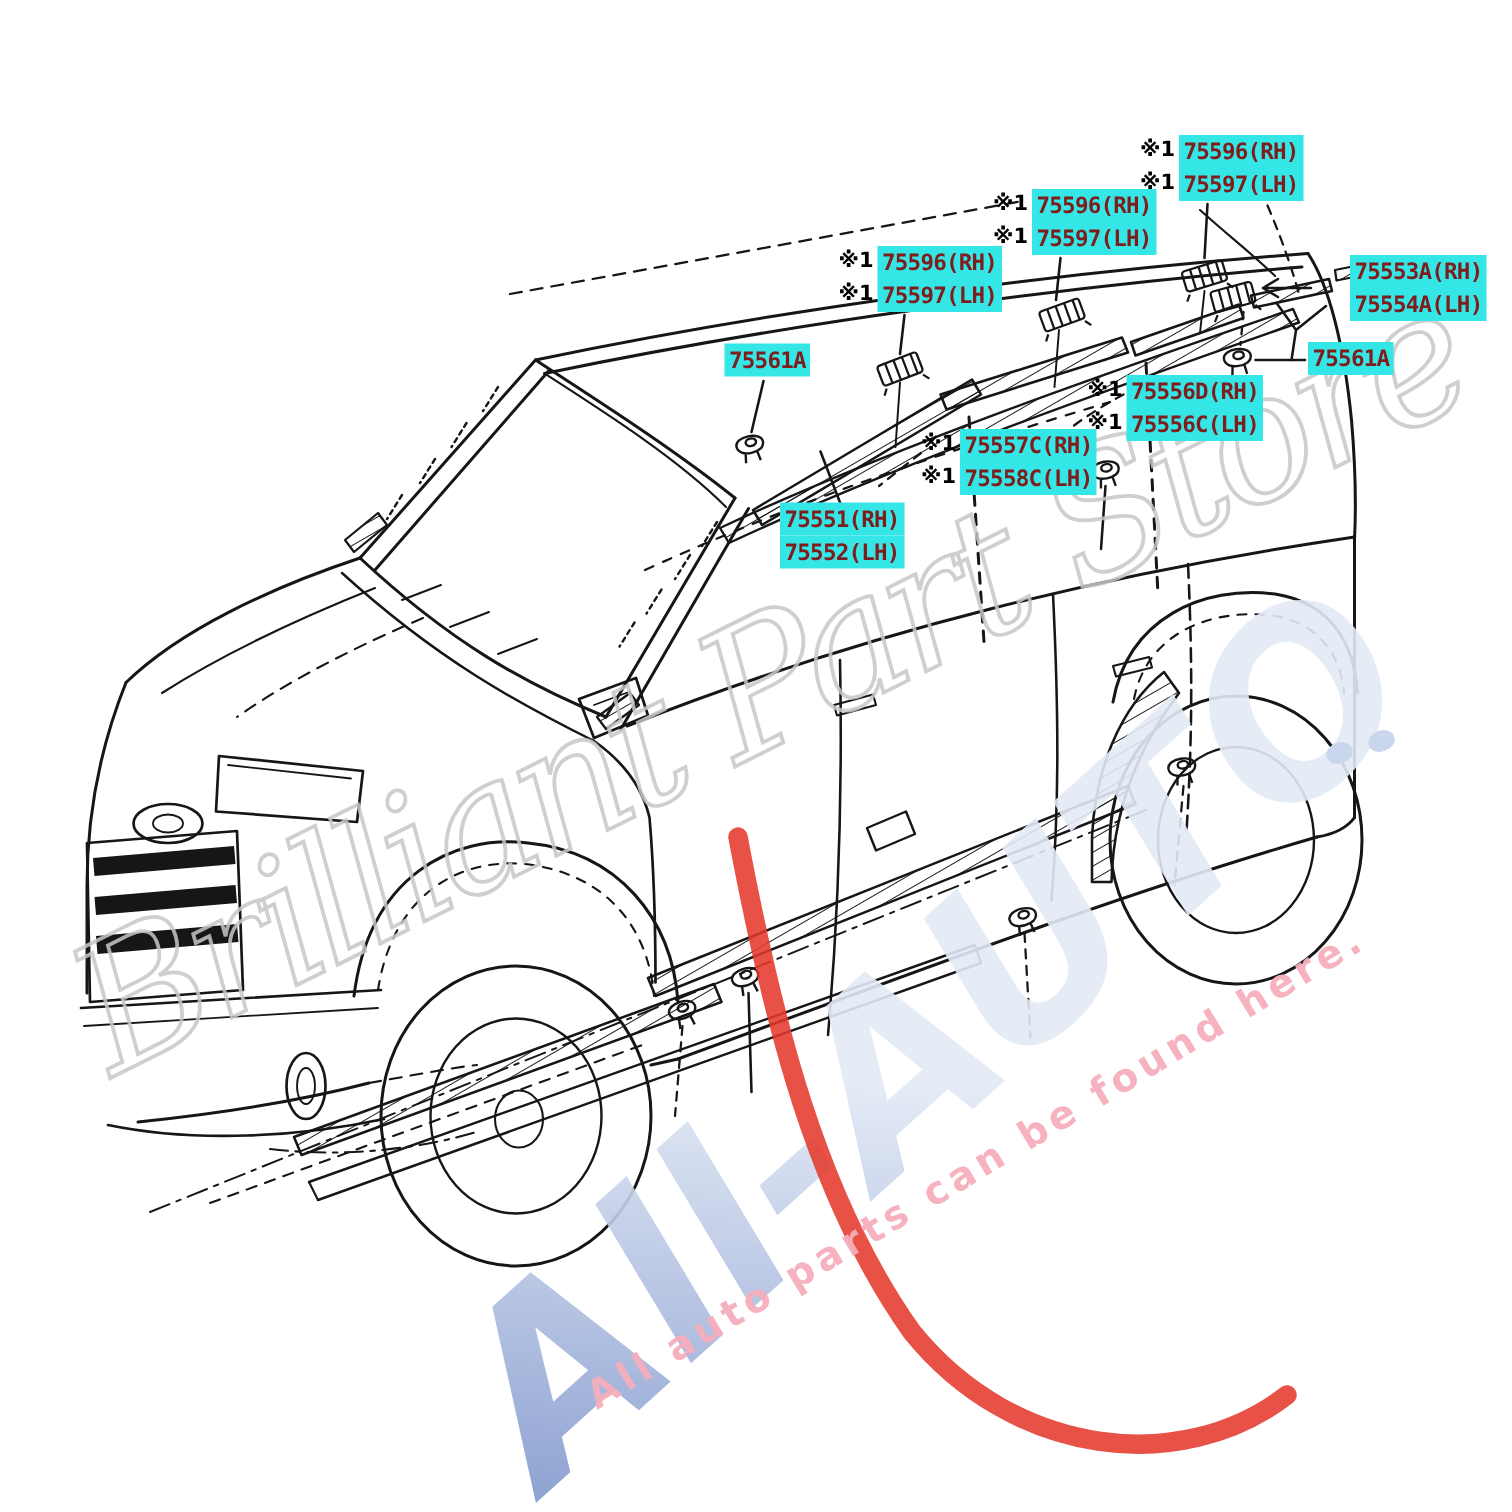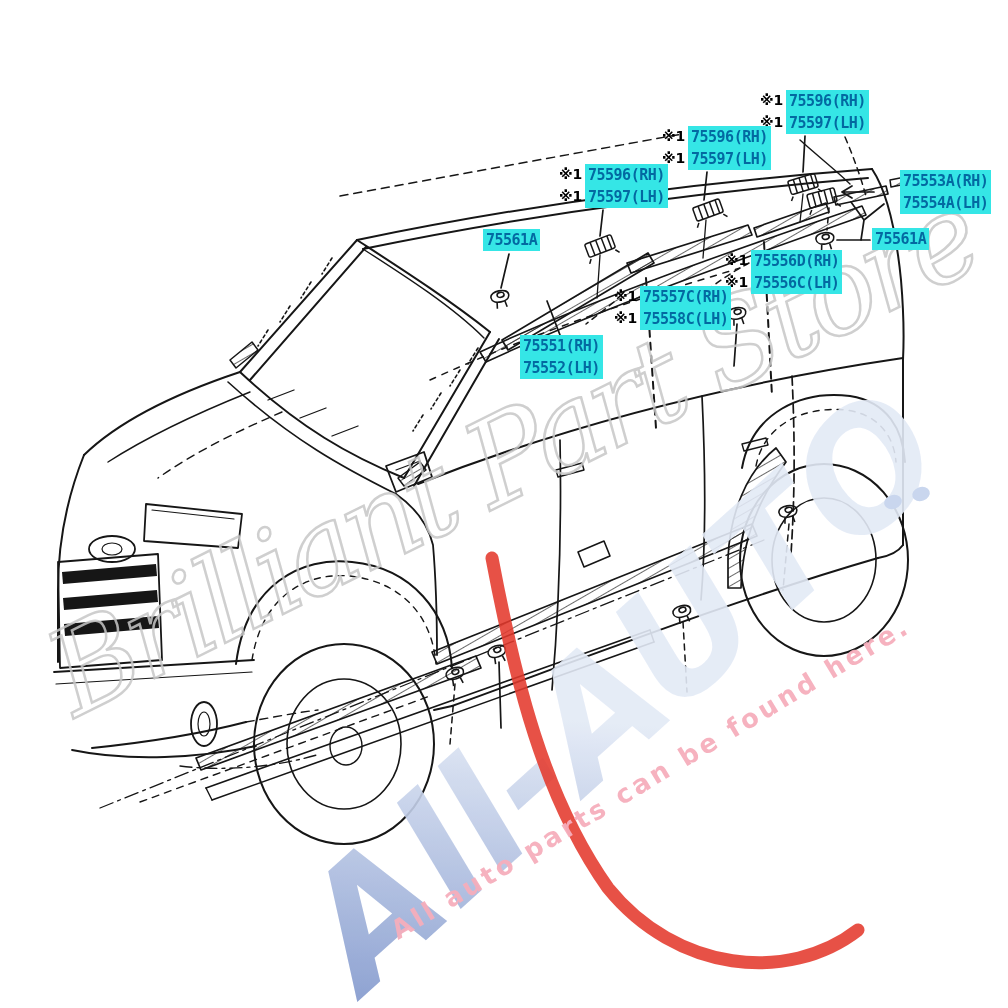--- a/index.html
+++ b/index.html
@@ -10,7 +10,7 @@
   .lrow{display:flex;align-items:flex-start;height:22px;line-height:21px;white-space:nowrap;}
   .pref{display:inline-block;width:26px;font-size:14px;font-weight:bold;color:#000;
         font-family:"DejaVu Sans","DejaVu Sans Mono",sans-serif;}
-  .hl{display:inline-block;background:#35e6e6;color:#0369a1;font-size:15px;font-weight:bold;
+  .hl{display:inline-block;background:#35e6e6;color:#7f1d1d;font-size:15px;font-weight:bold;
       letter-spacing:-0.5px;padding:1px 3px 0 3px;}
 </style>
 </head>

